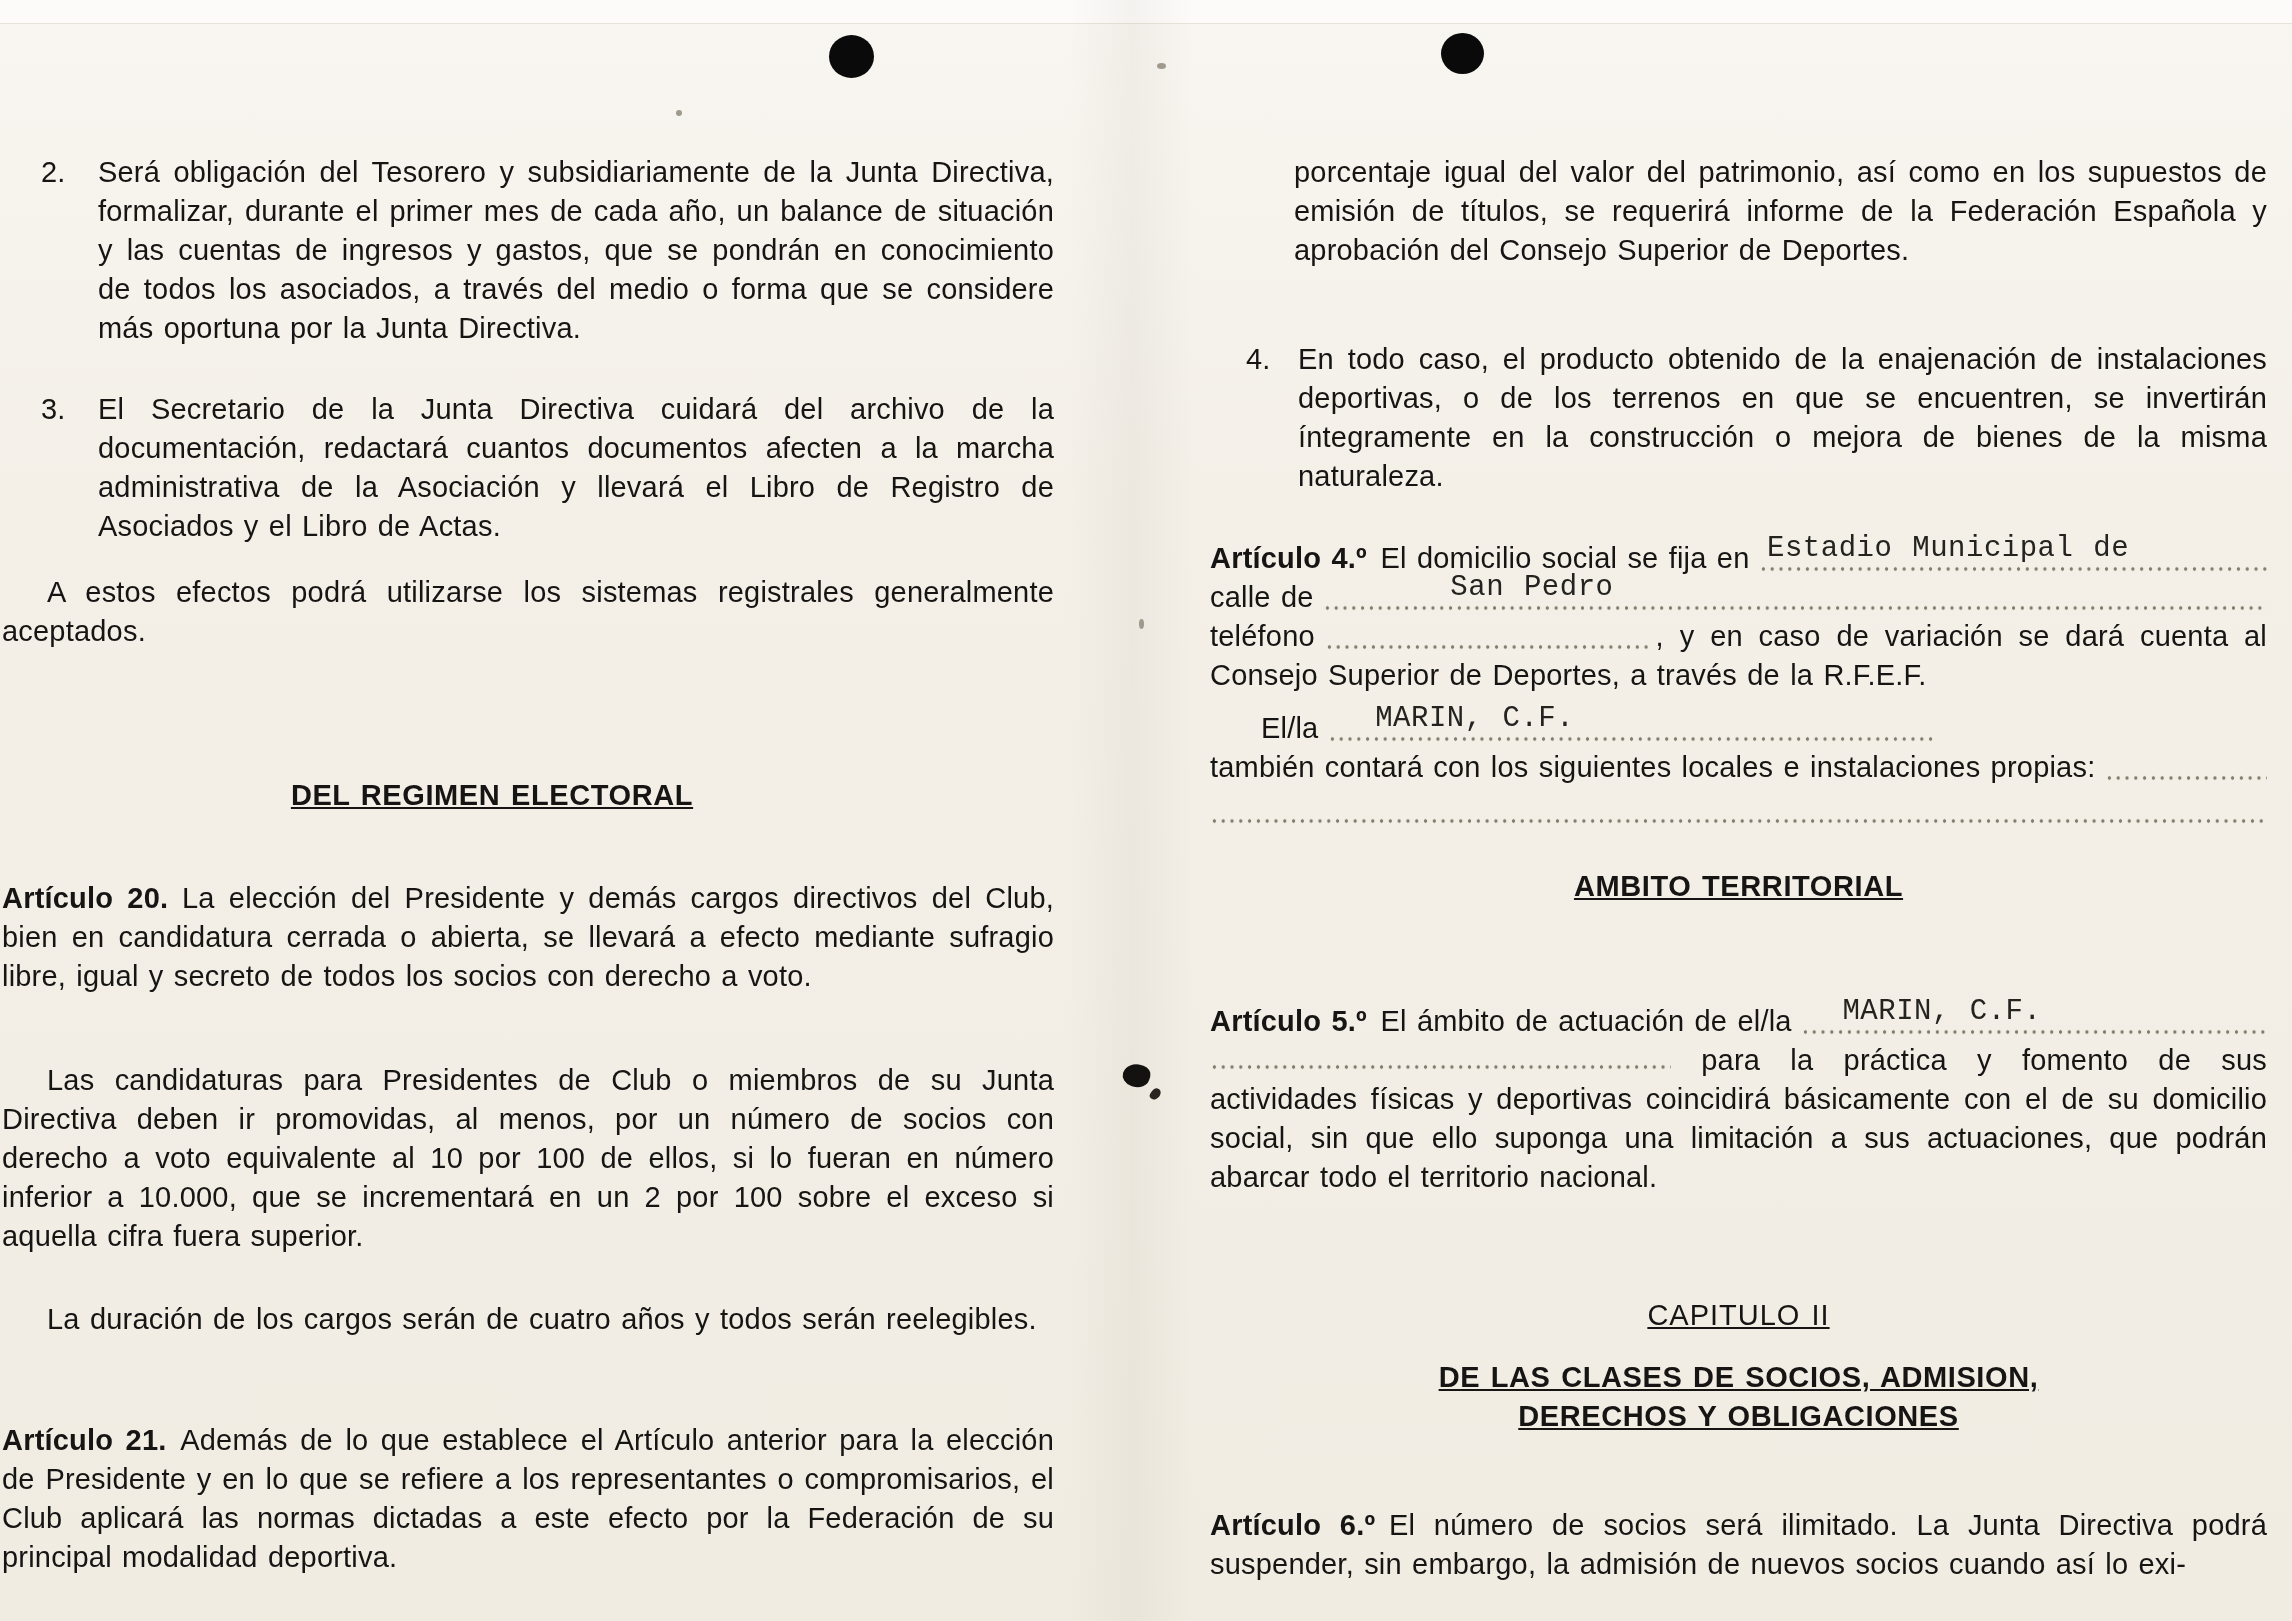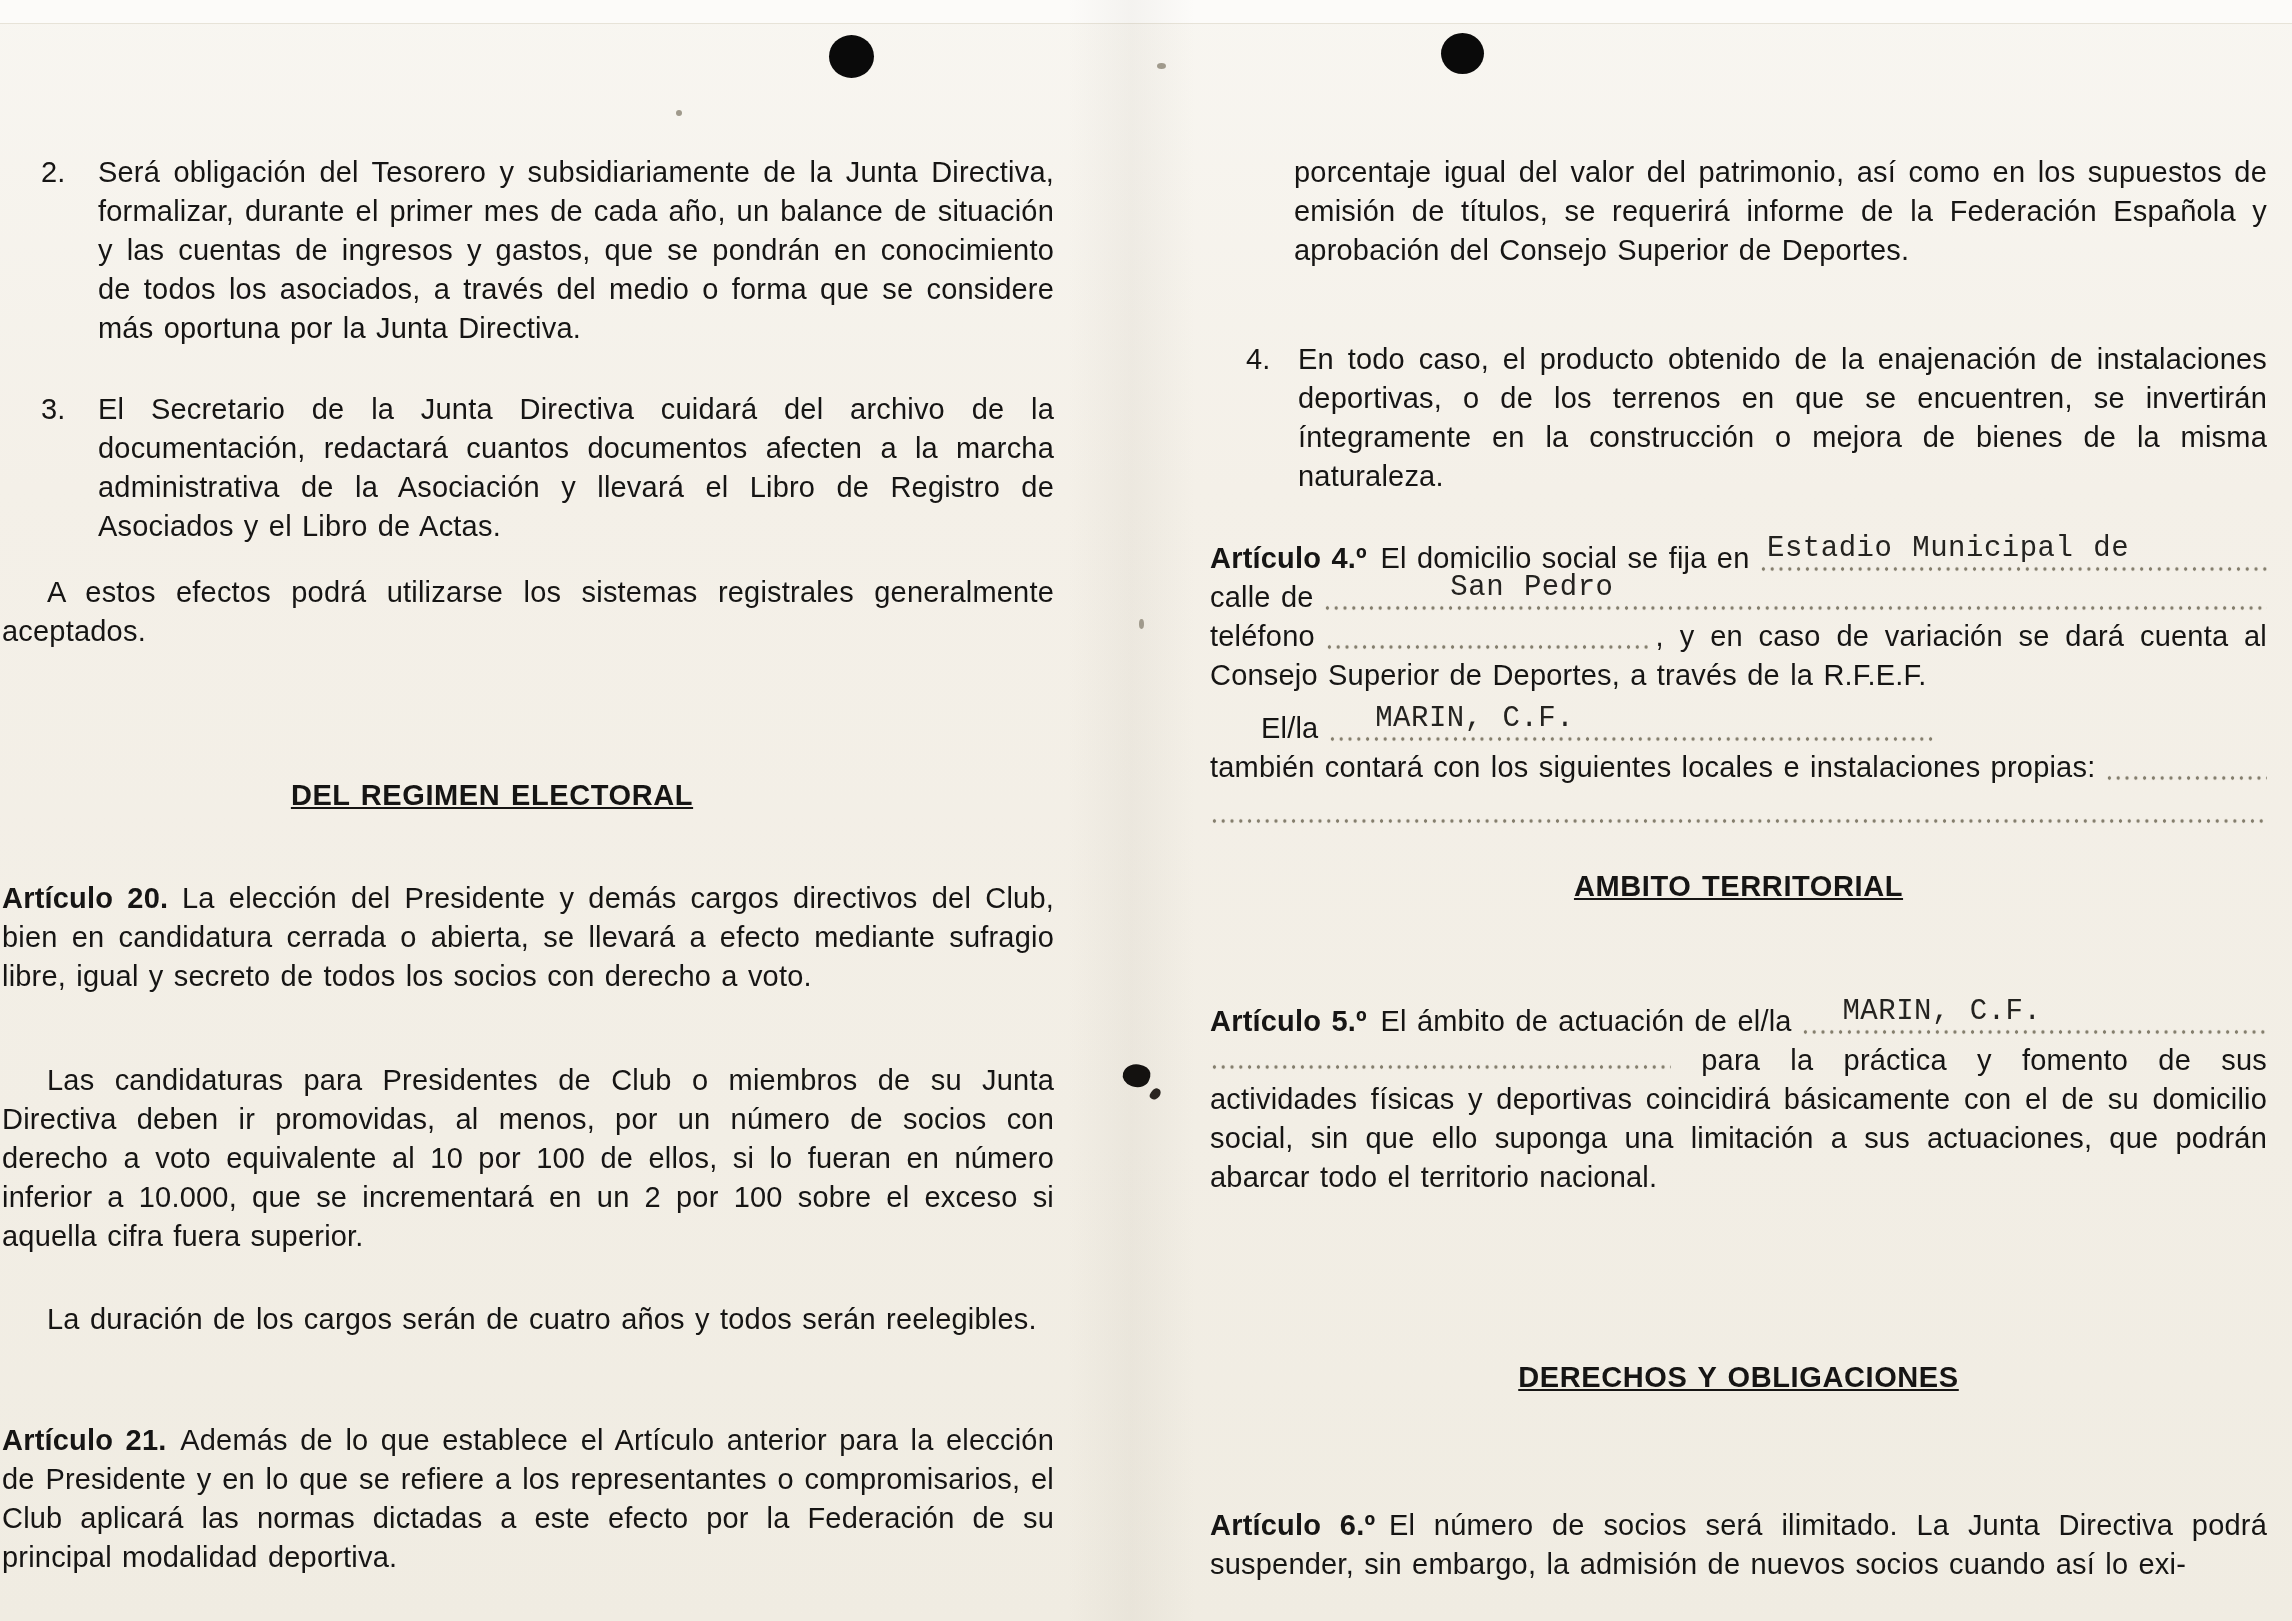--- a/index.html
+++ b/index.html
@@ -152,6 +152,7 @@
     <p class="just"><span class="fill-inline dots" style="width:461px"></span> <span>para la práctica y fomento de sus actividades físicas y deportivas coincidirá básicamente con el de su domicilio social, sin que ello suponga una limitación a sus actuaciones, que podrán abarcar todo el territorio nacional.</span></p>
   </div>
 
+  <div class="block right-col heading plain" style="top:1296px">CAPITULO II</div>
 
   <div class="block right-col" style="top:1358px">
     <div class="heading">DERECHOS Y OBLIGACIONES</div>

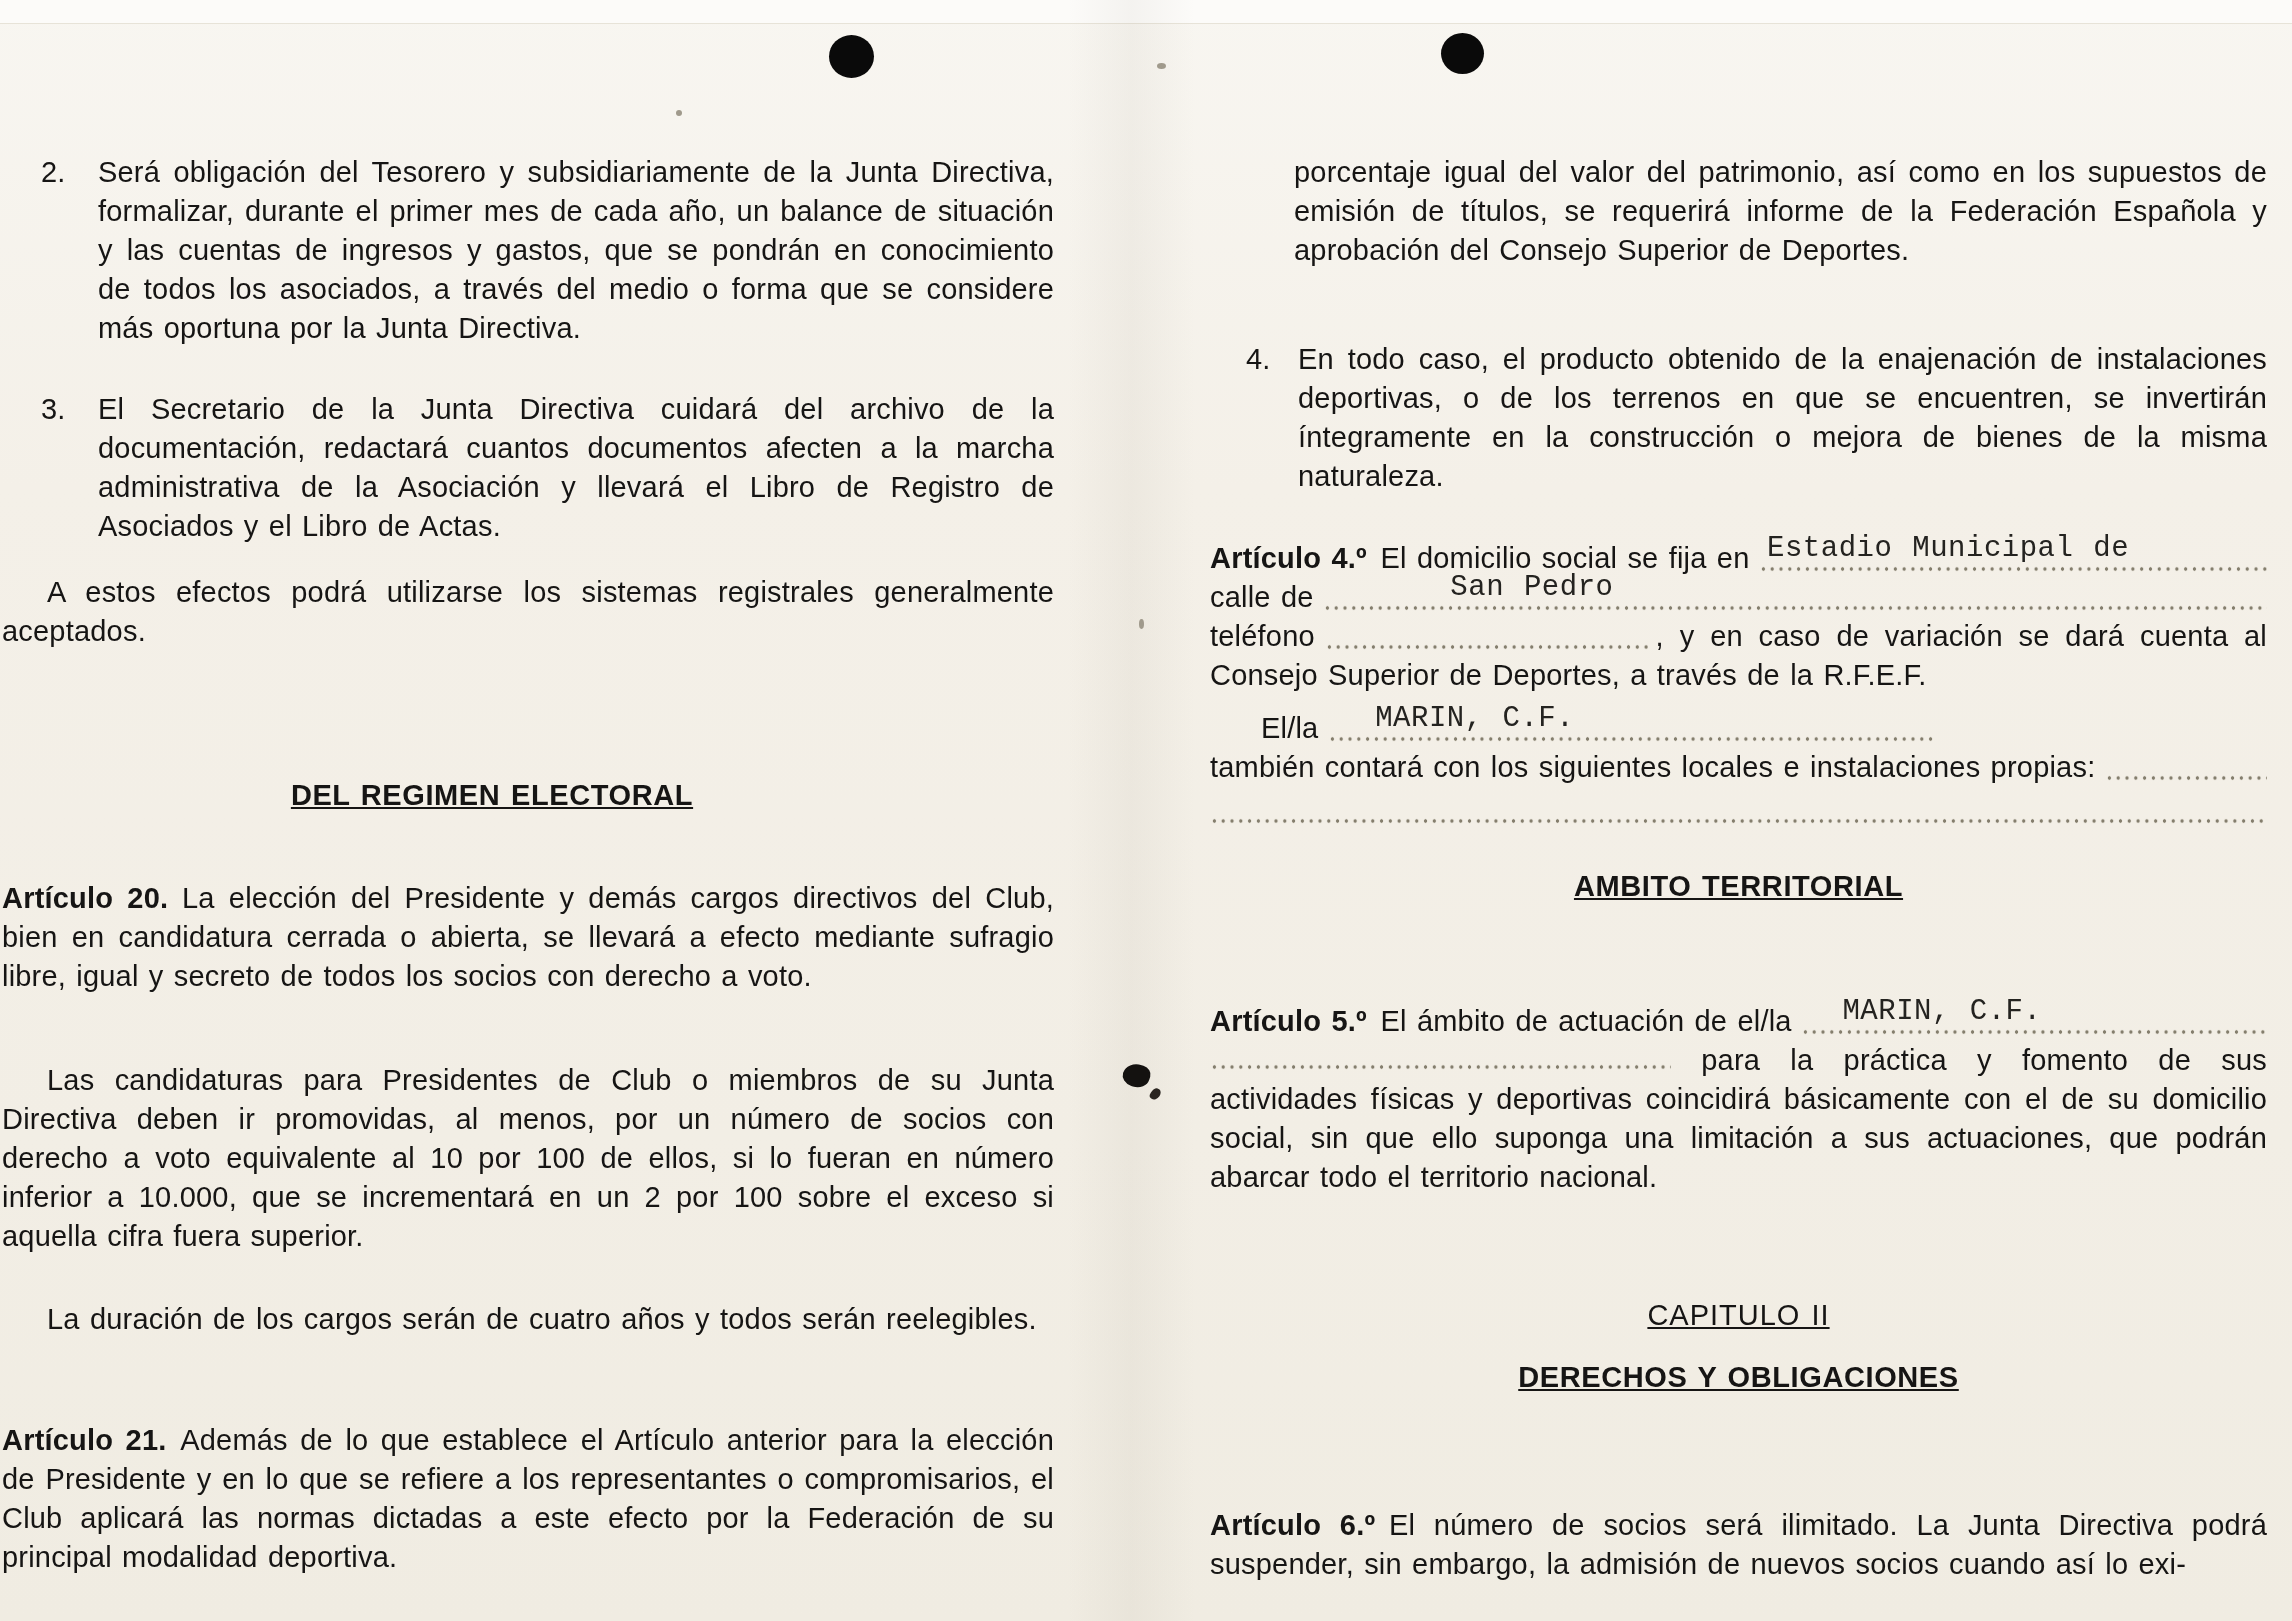--- a/index.html
+++ b/index.html
@@ -155,6 +155,7 @@
   <div class="block right-col heading plain" style="top:1296px">CAPITULO II</div>
 
   <div class="block right-col" style="top:1358px">
+    <div class="heading">DE LAS CLASES DE SOCIOS, ADMISION,</div>
     <div class="heading">DERECHOS Y OBLIGACIONES</div>
   </div>
 

